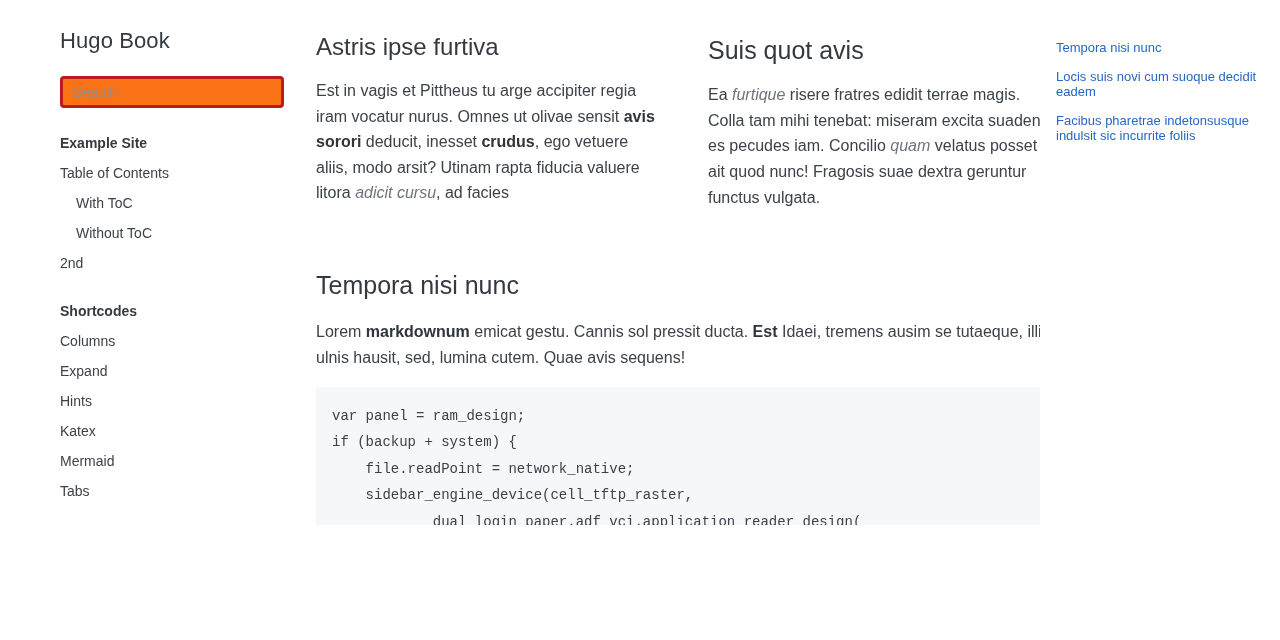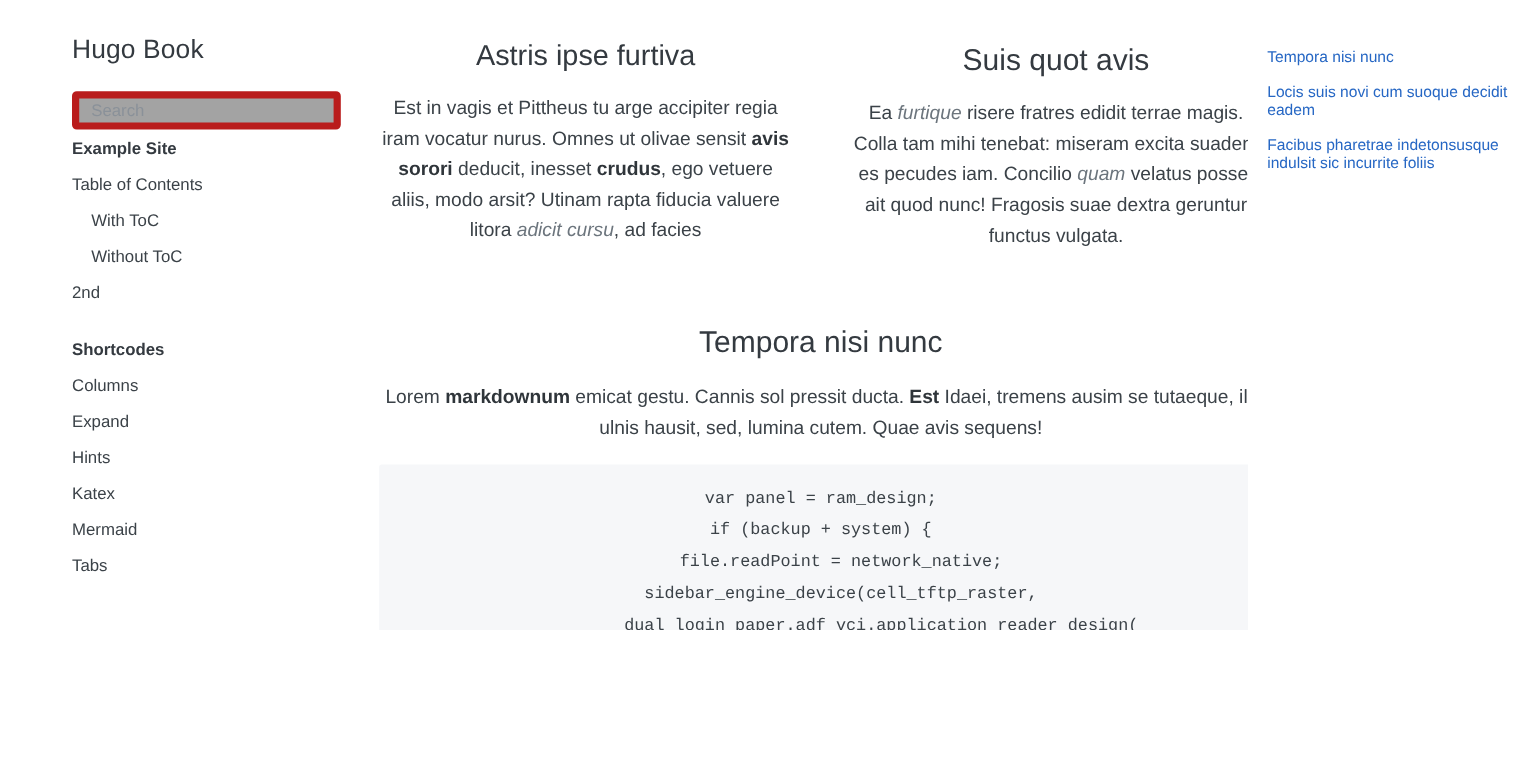--- a/index.html
+++ b/index.html
@@ -80,7 +80,6 @@
     padding: 0;
     height: 525px;
     overflow: hidden;
-    text-align: center;
   }
   .content {
     padding: 0 16px 0 16px;

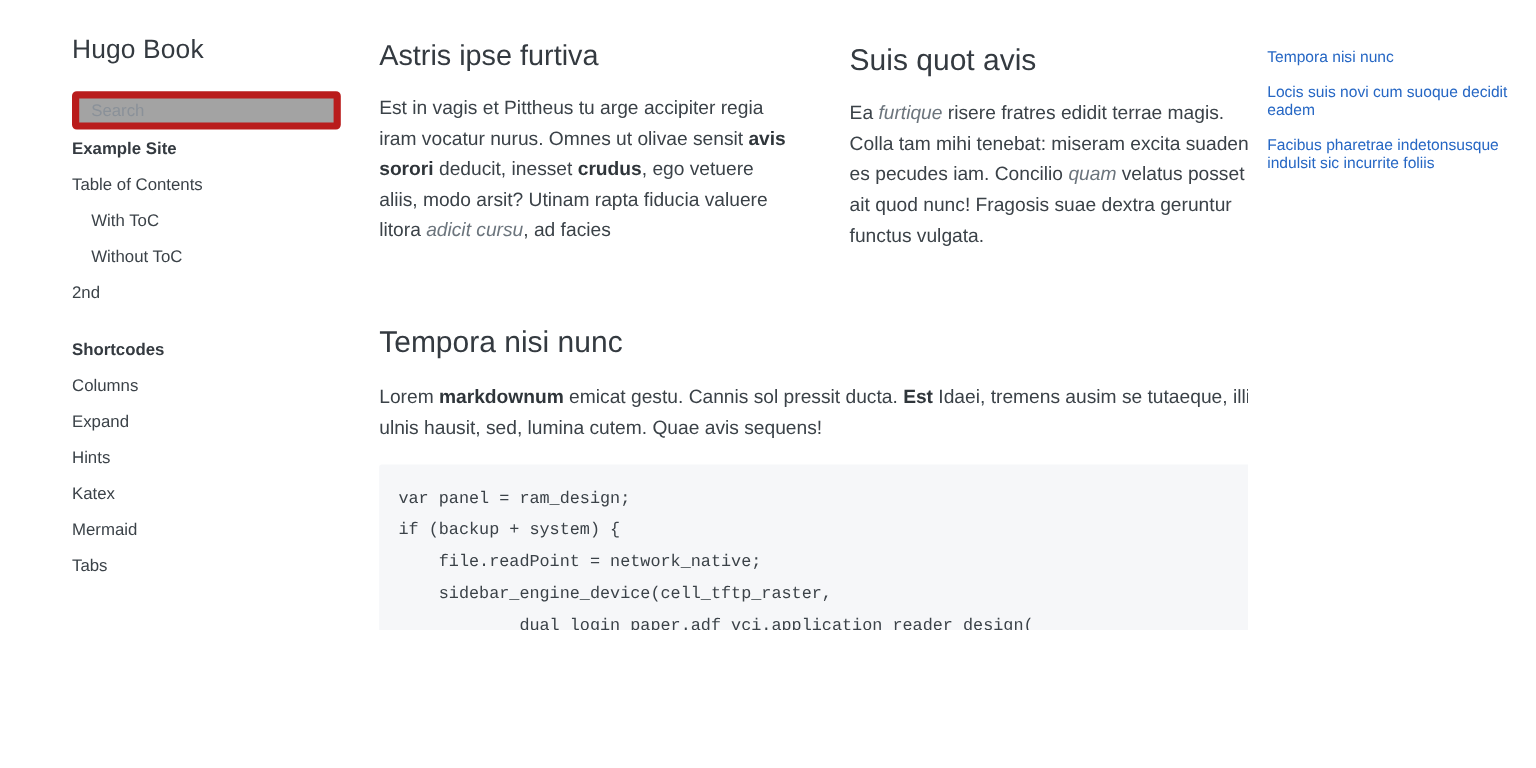--- a/index.html
+++ b/index.html
@@ -44,9 +44,9 @@
     display: block;
     width: 224px;
     height: 32px;
-    border: 6px solid #b91c1c;
+    border: 3px solid #b91c1c;
     border-radius: 4px;
-    background: #a3a3a3;
+    background: #f97316;
     font-family: "Liberation Sans", sans-serif;
     font-size: 14px;
     color: #343a40;

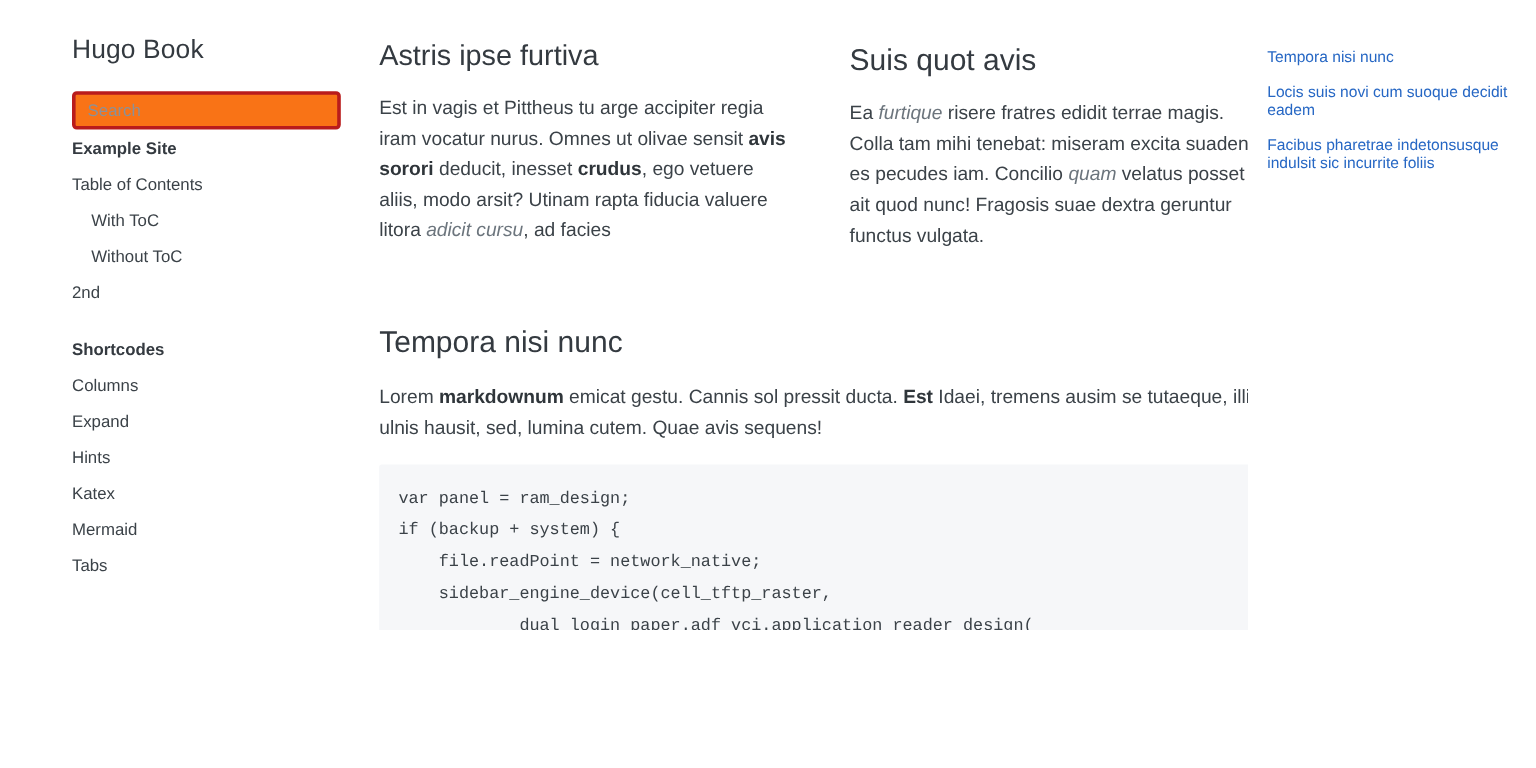--- a/index.html
+++ b/index.html
@@ -55,7 +55,7 @@
   }
   .search-box::placeholder { color: #8a9199; }
 
-  .nav { }
+  .nav { margin-top: 20px; }
   .nav-section-title {
     font-size: 14px;
     font-weight: bold;

